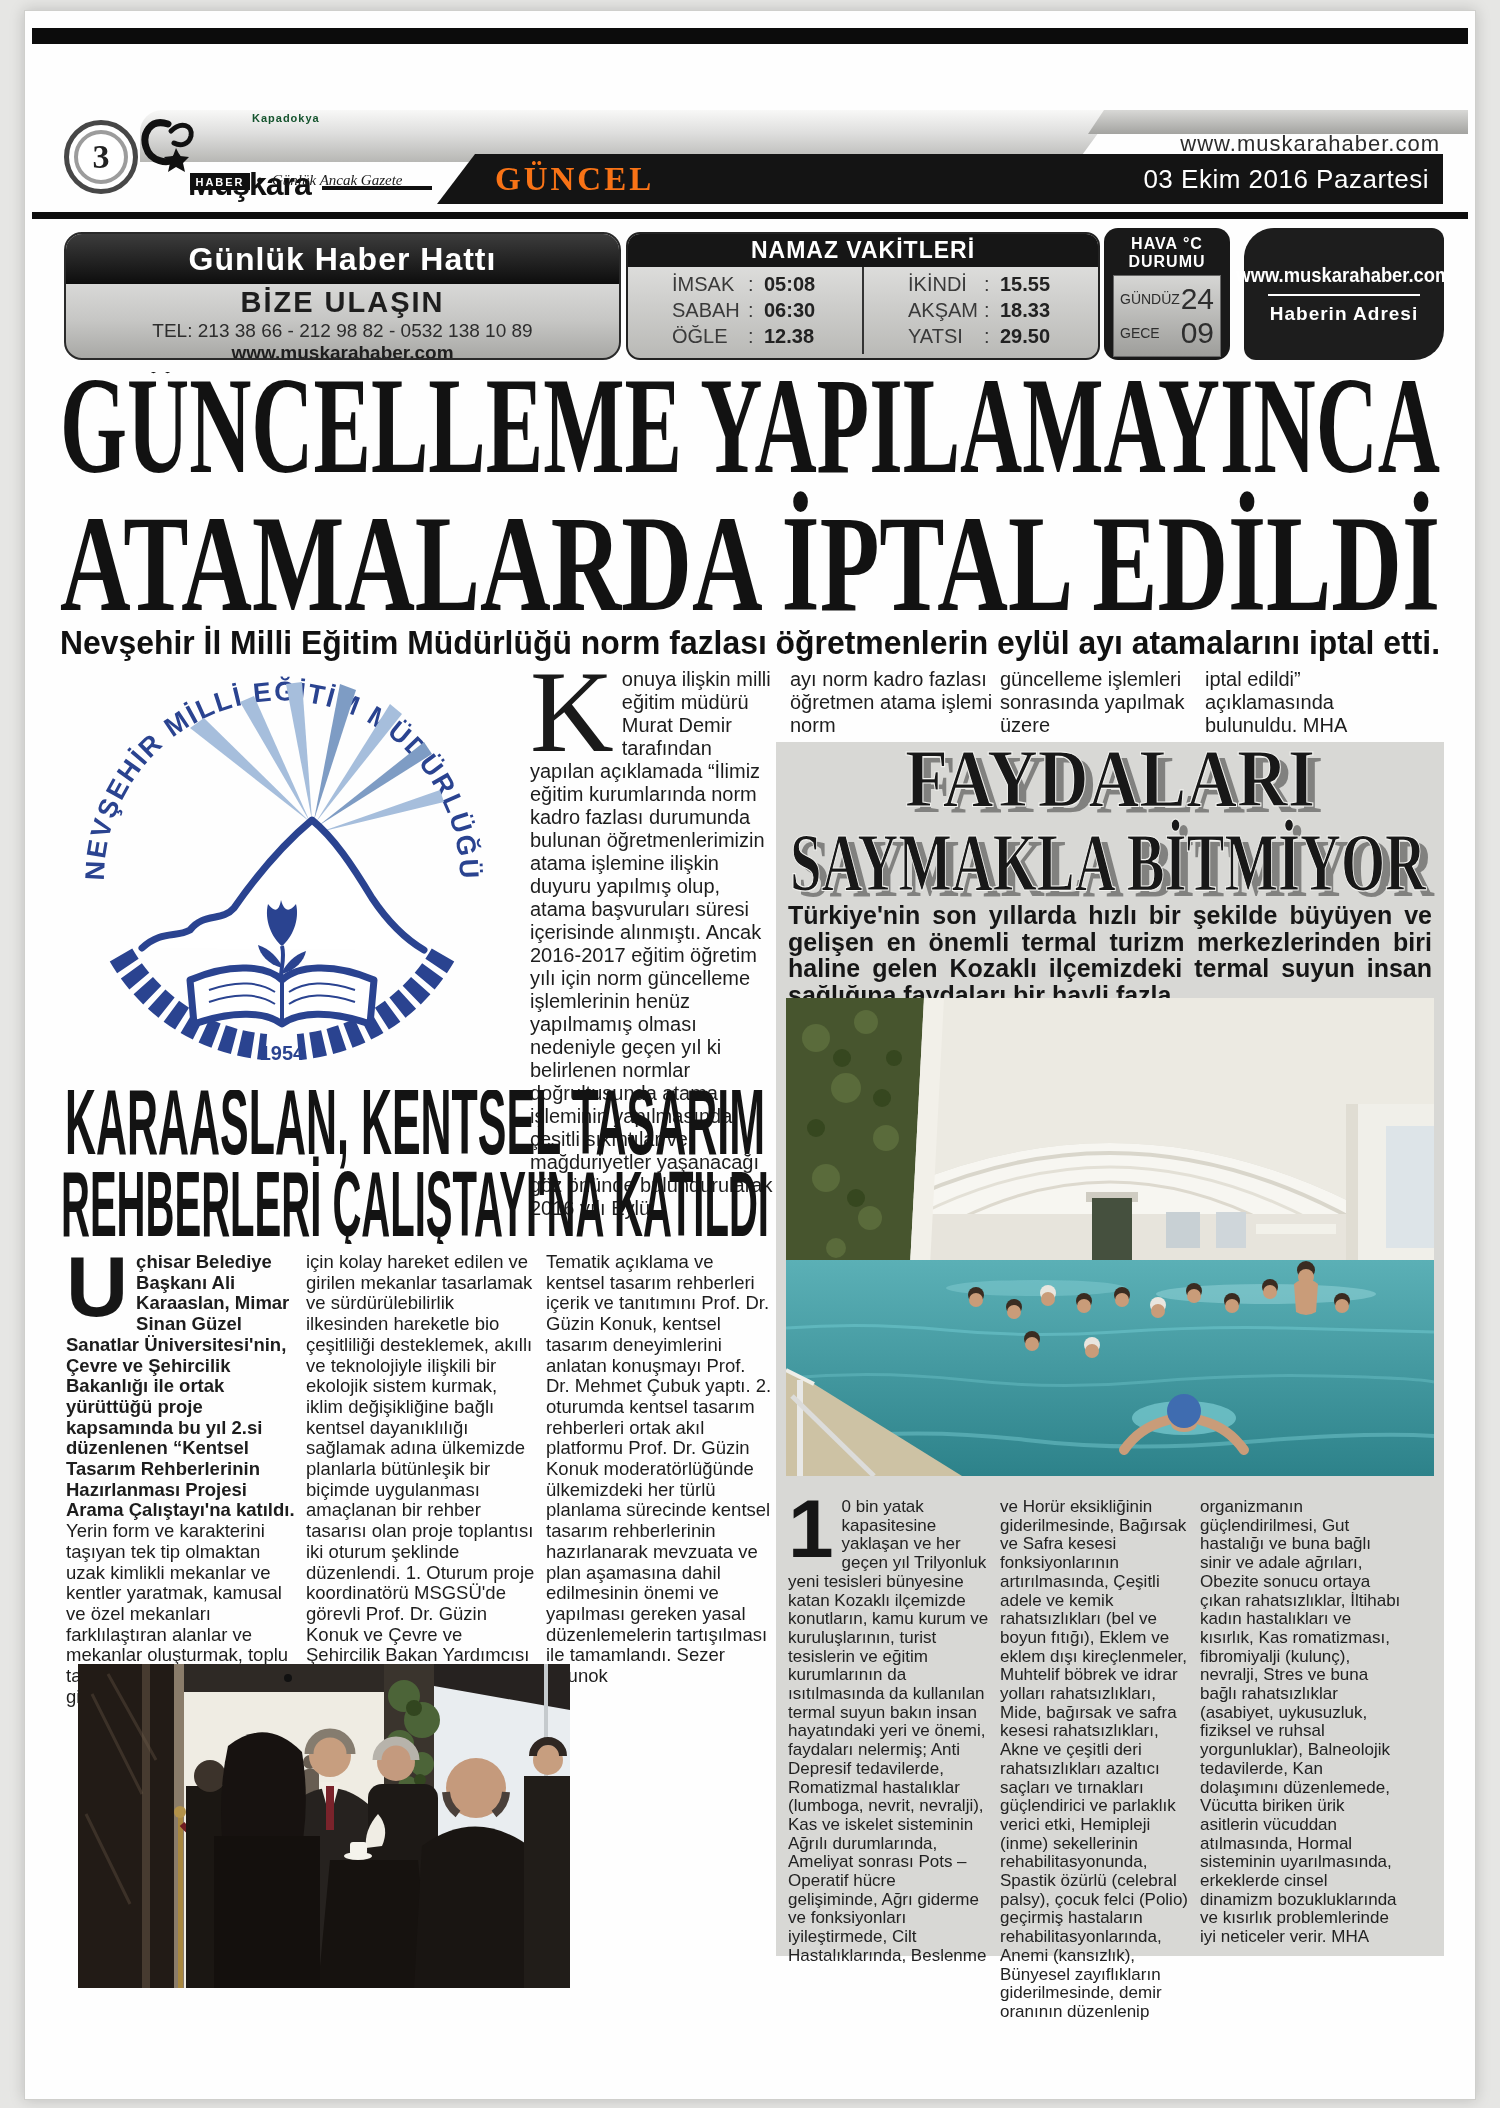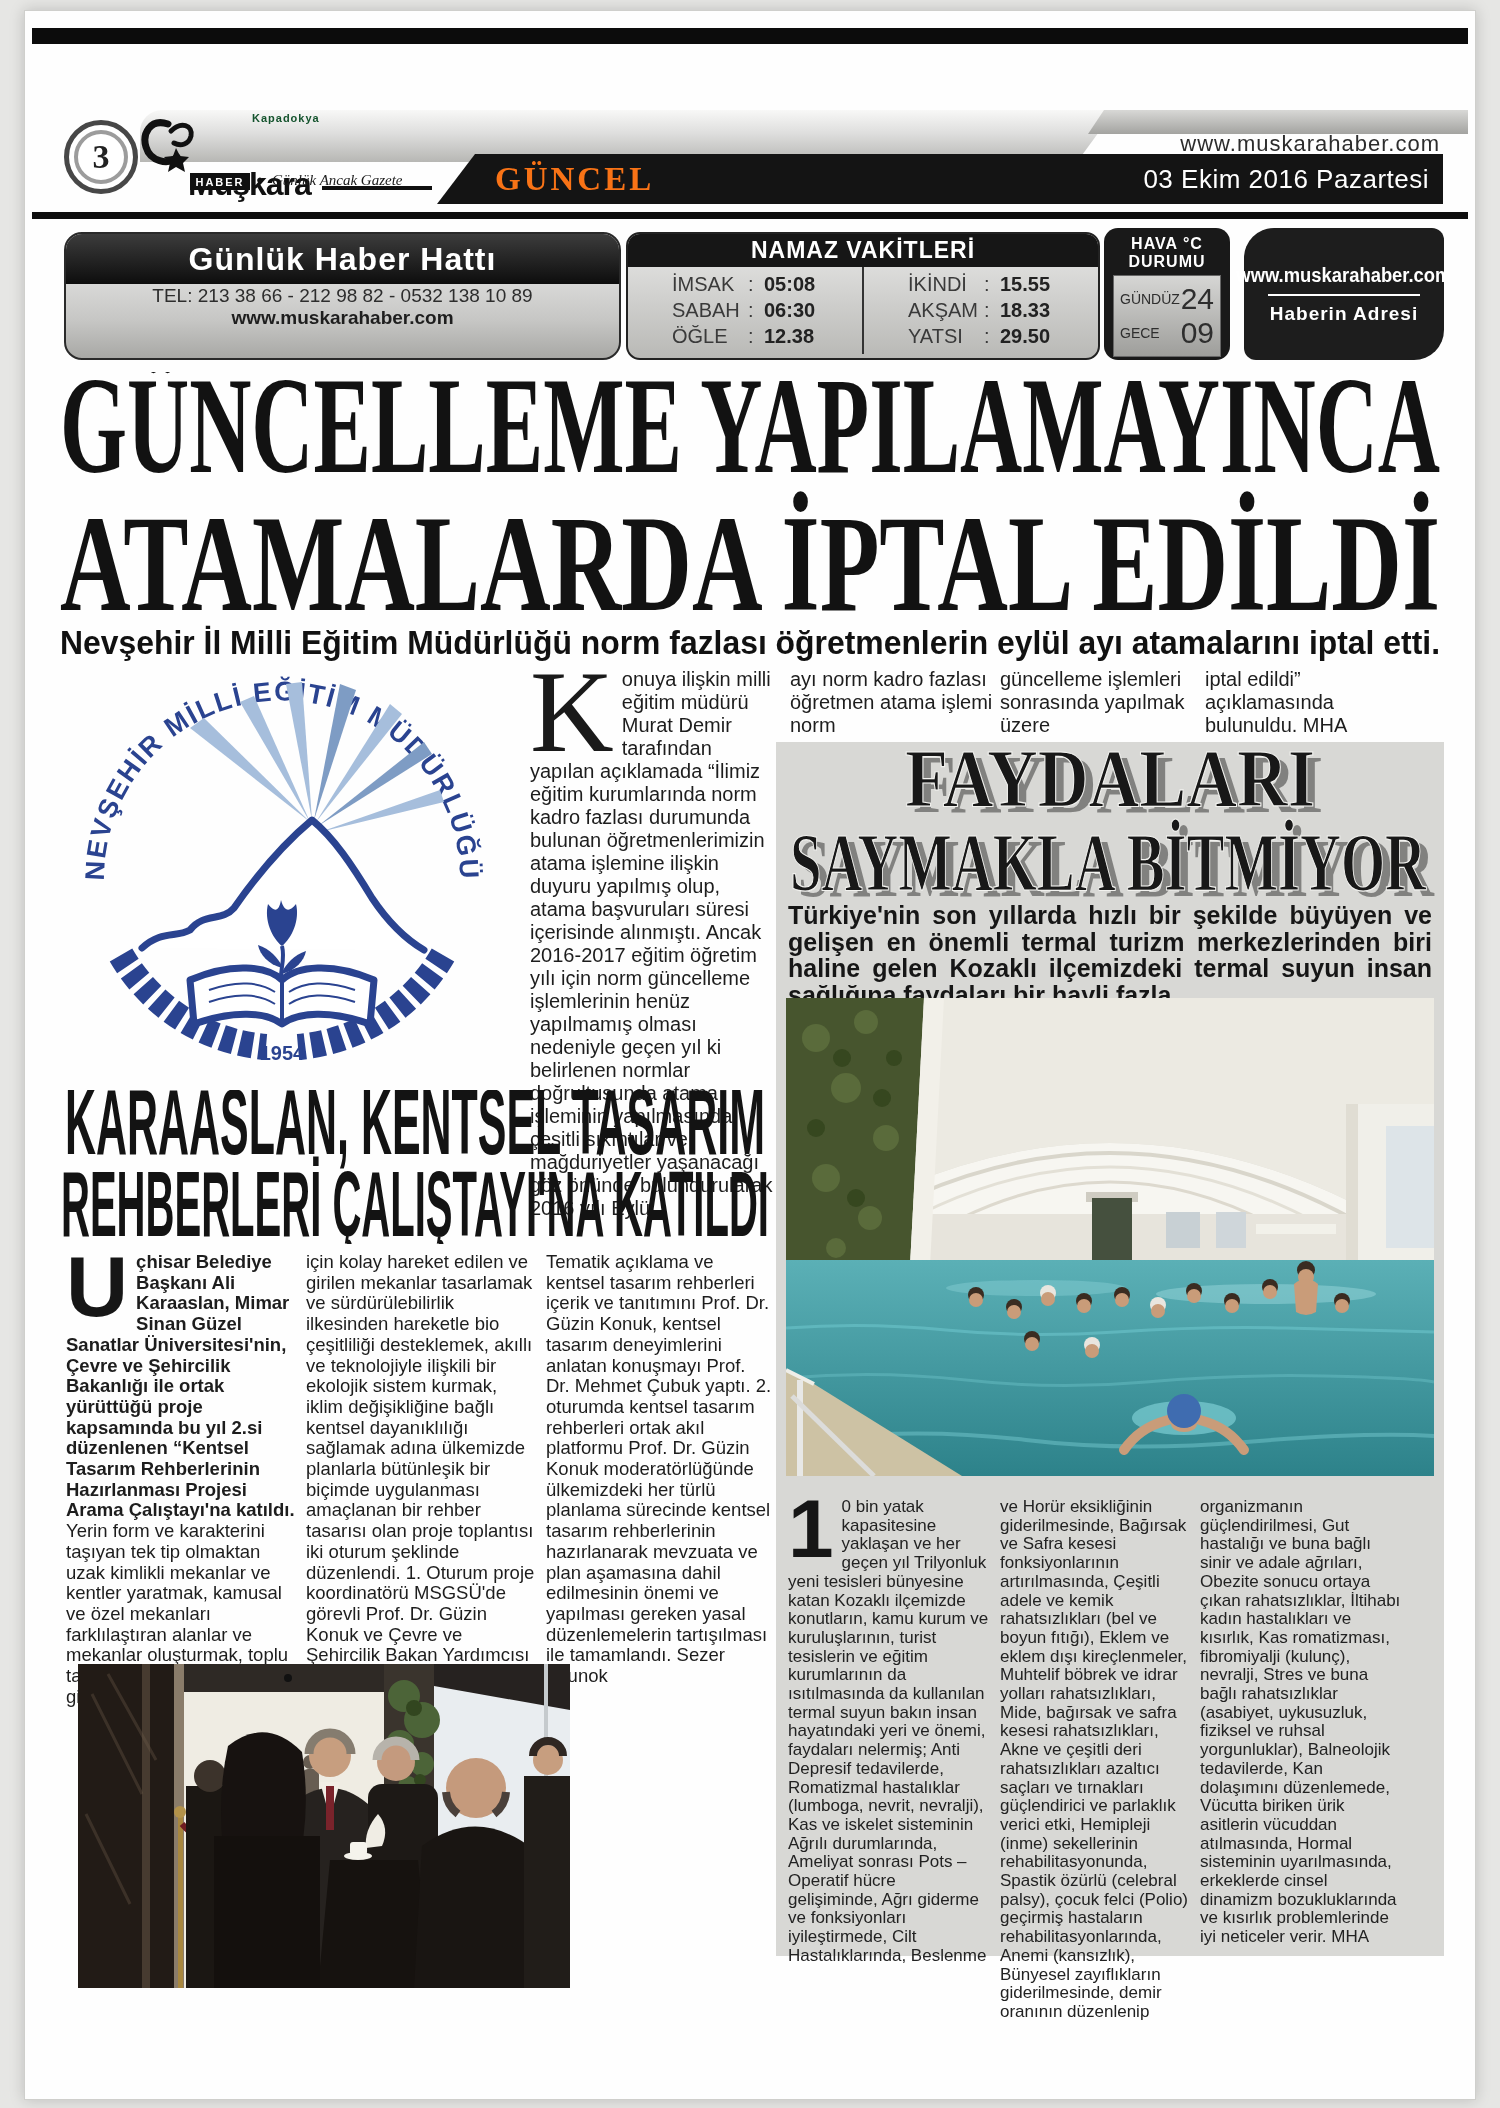--- a/index.html
+++ b/index.html
@@ -121,6 +121,7 @@
 
   <div class="abs cbox">
     <div class="head">Günlük Haber Hattı</div>
+    <div class="b1">BİZE ULAŞIN</div>
     <div class="b2">TEL: 213 38 66 - 212 98 82 - 0532 138 10 89</div>
     <div class="b3">www.muskarahaber.com</div>
   </div>

